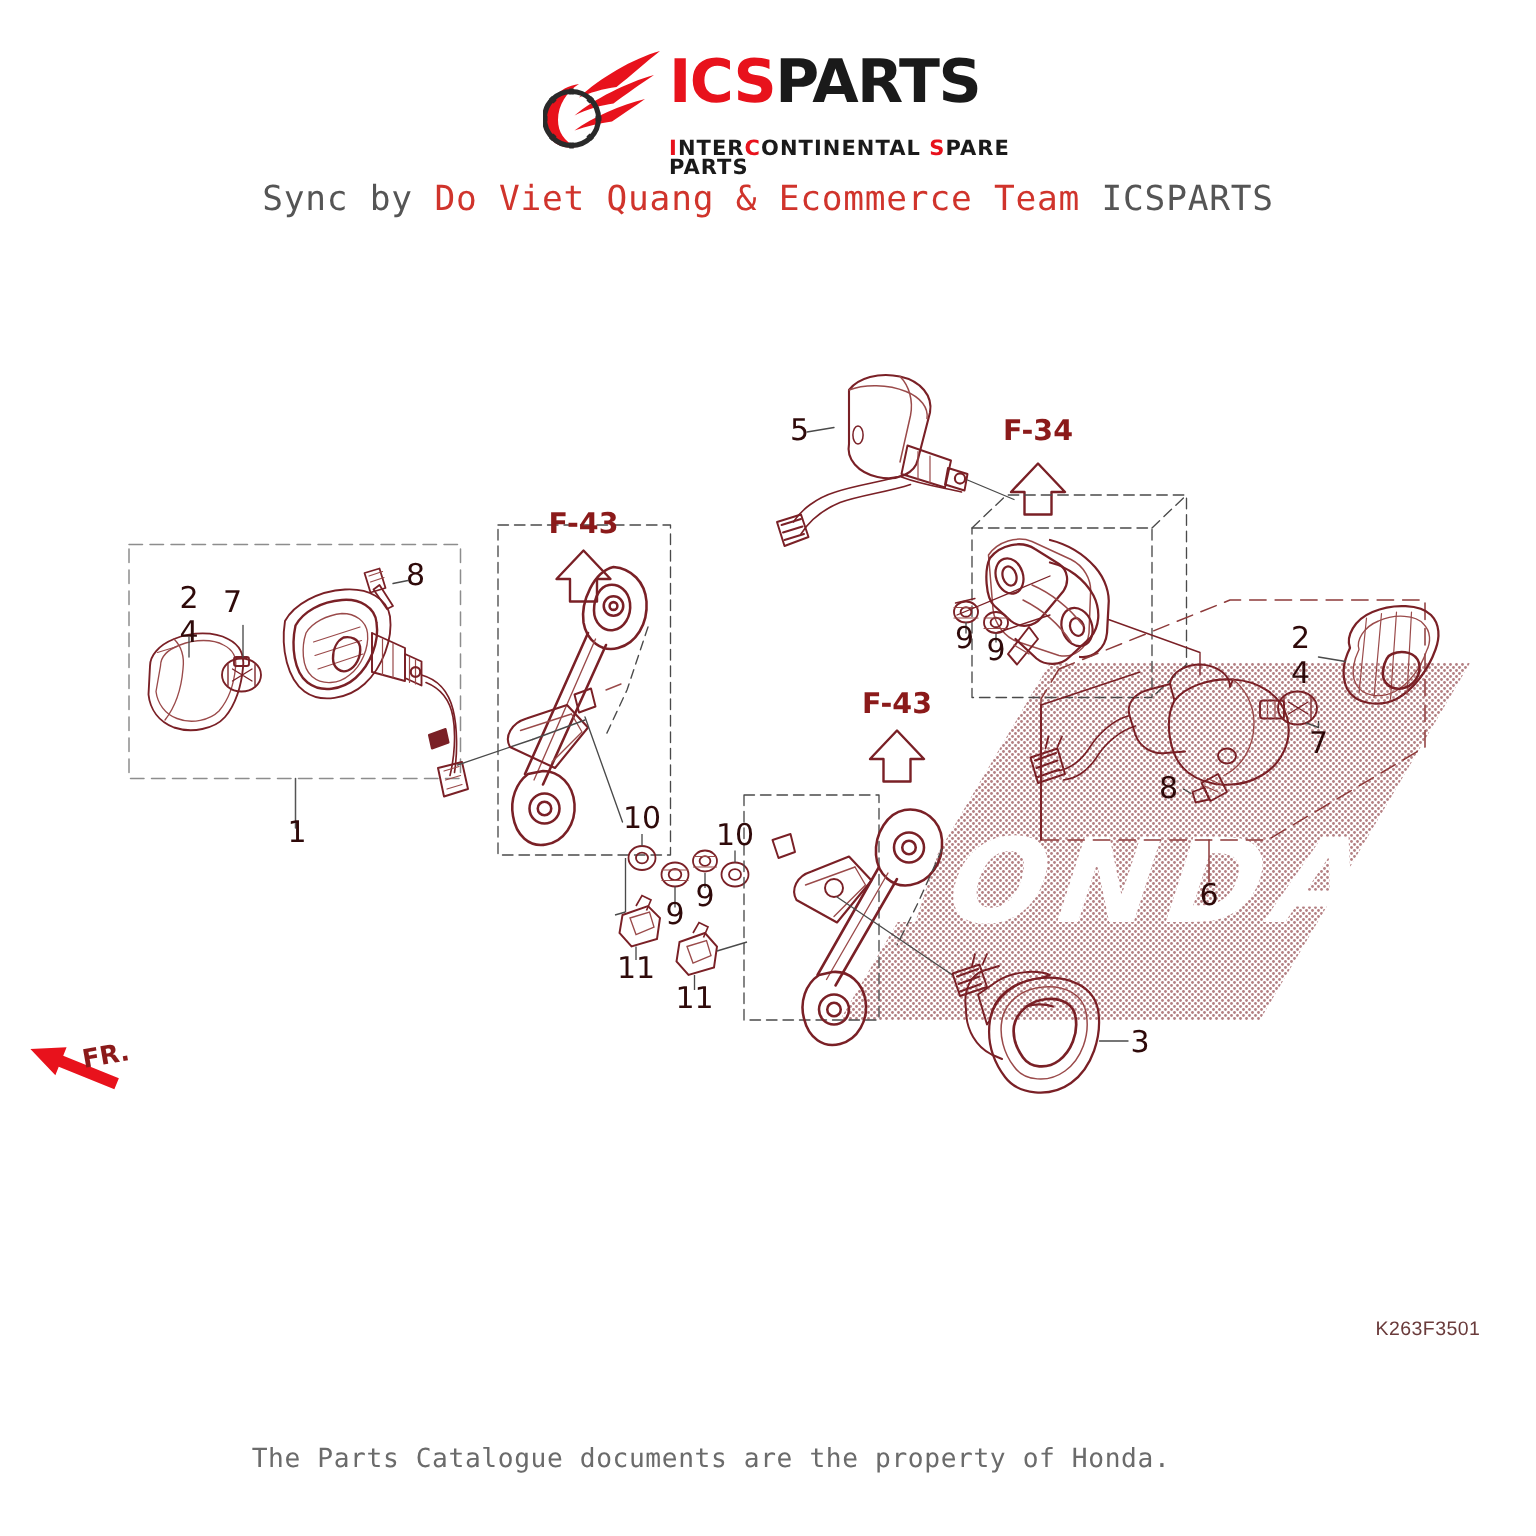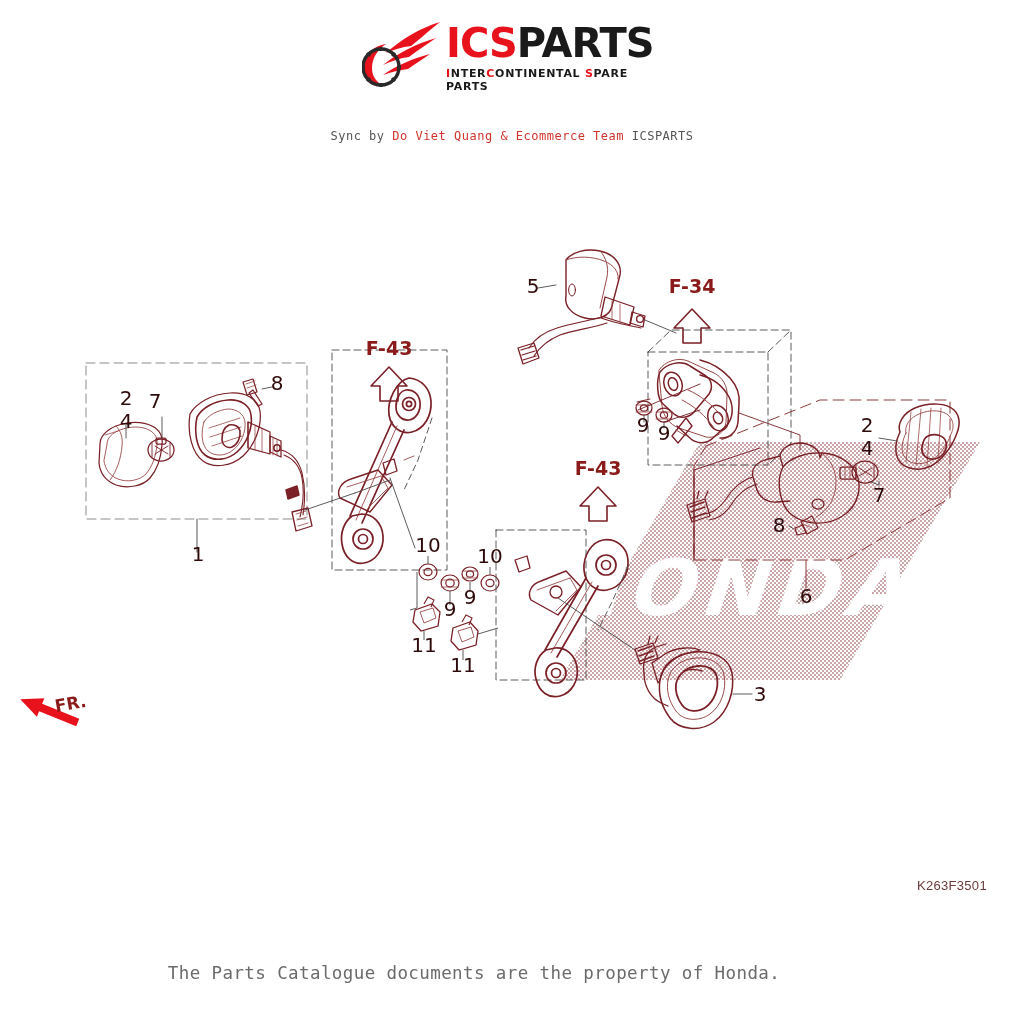--- a/index.html
+++ b/index.html
@@ -11,7 +11,7 @@
   #root{position:absolute;inset:0;}
 
   
-  .header{position:absolute;left:0;top:0;width:828px;height:150px;}
+  .header{position:absolute;left:0;top:12px;width:828px;height:150px;}
   .logo-wrap{position:absolute;left:362px;top:18px;width:300px;height:72px;}
   .logo-mark{position:absolute;left:0;top:2px;width:78px;height:68px;}
   .logo-text{position:absolute;left:84px;top:4px;}

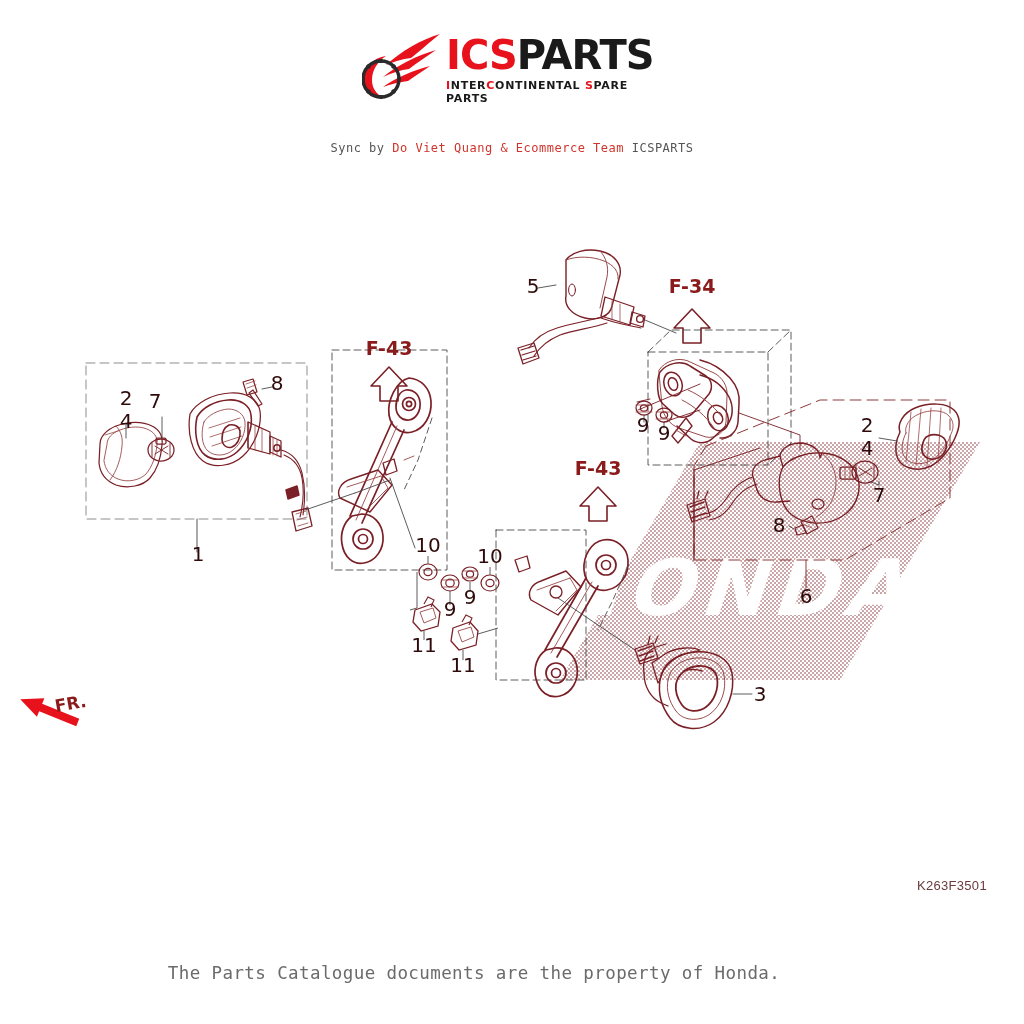--- a/index.html
+++ b/index.html
@@ -19,8 +19,8 @@
     letter-spacing:-1px;line-height:42px;}
   .logo-ics .c-red{color:#e8121c;}
   .logo-ics .c-blk{color:#1a1a1a;}
-  .logo-sub{font-family:"DejaVu Sans",sans-serif;font-weight:bold;font-size:11px;
-    letter-spacing:0.7px;margin-top:3px;line-height:13px;}
+  .logo-sub{font-family:"DejaVu Sans",sans-serif;font-weight:bold;font-size:14px;
+    letter-spacing:0.7px;margin-top:17px;line-height:13px;}
   .logo-sub .c-red{color:#e8121c;}
   .logo-sub .c-blk{color:#1a1a1a;}
 

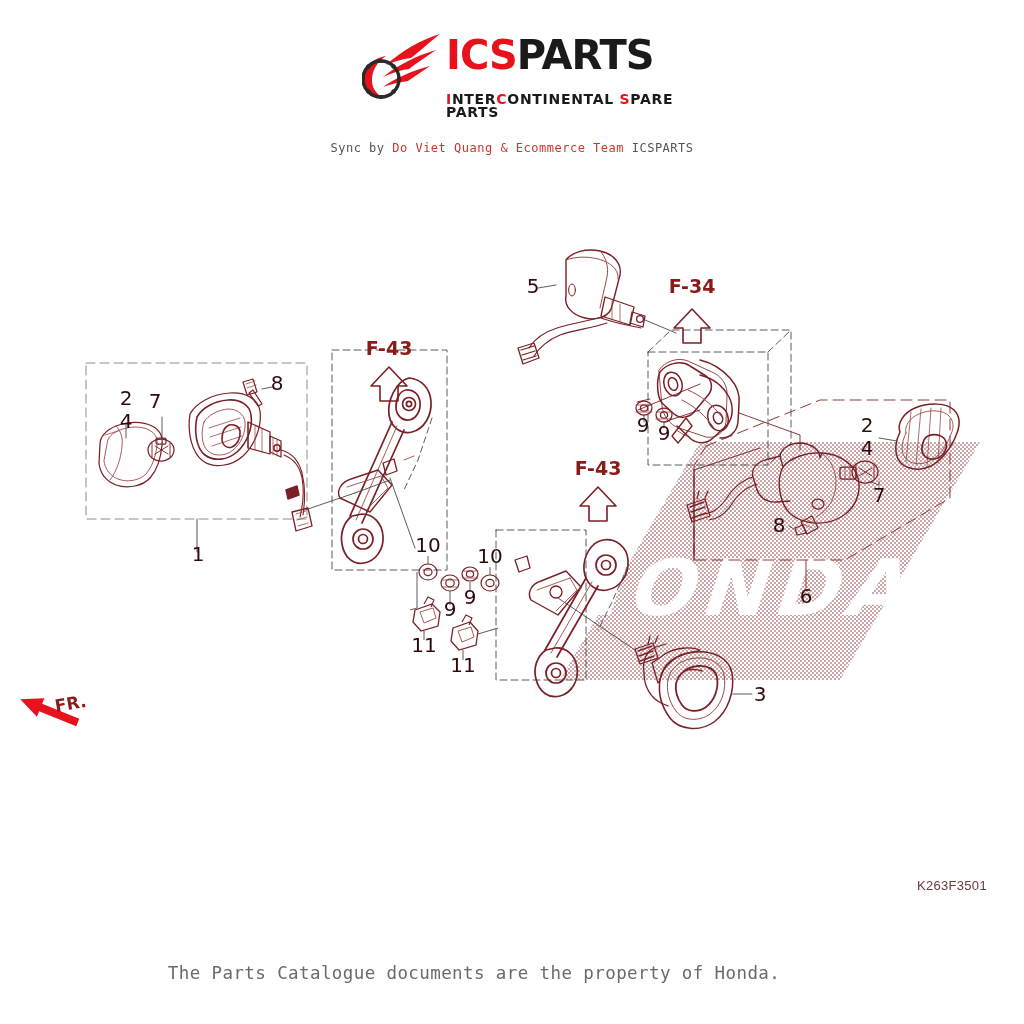--- a/index.html
+++ b/index.html
@@ -25,7 +25,7 @@
   .logo-sub .c-blk{color:#1a1a1a;}
 
   .sync-line{position:absolute;left:0;top:108px;width:1024px;text-align:center;
-    font-size:12px;letter-spacing:0.5px;color:#555;white-space:pre;margin-top:21px;}
+    font-size:23px;letter-spacing:0.5px;color:#555;white-space:pre;}
   .sync-line .hl{color:#d0342c;}
 
   

